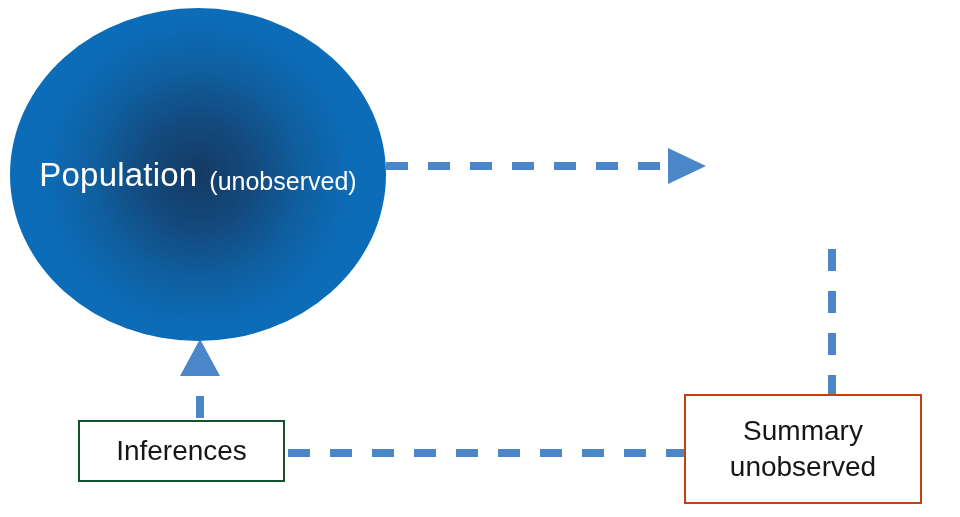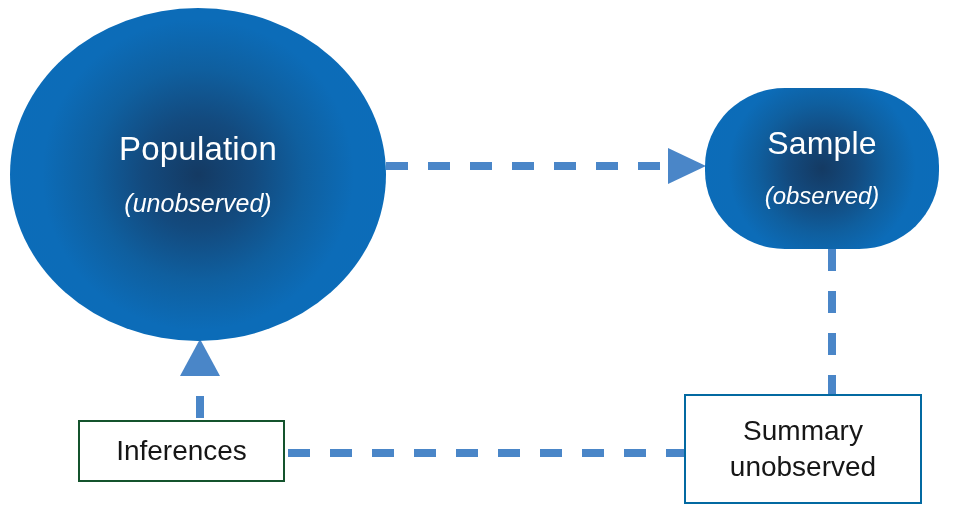--- a/index.html
+++ b/index.html
@@ -29,7 +29,7 @@
   .node {
     position: absolute;
     display: flex;
-    flex-direction: column;
+    flex-direction: row;
     align-items: center;
     justify-content: center;
     box-sizing: border-box;

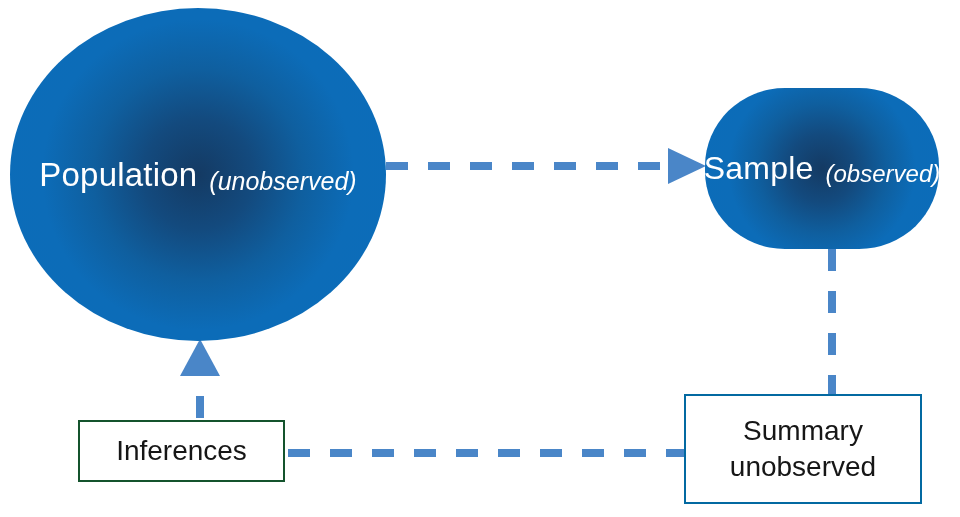--- a/index.html
+++ b/index.html
@@ -76,7 +76,6 @@
     font-size: 25px;
     line-height: 1.12;
     margin-top: 12px;
-    font-style: italic;
   }
   #sample-node .node-title { font-size: 32px; }
   #sample-node .node-sub   { font-size: 24px; }

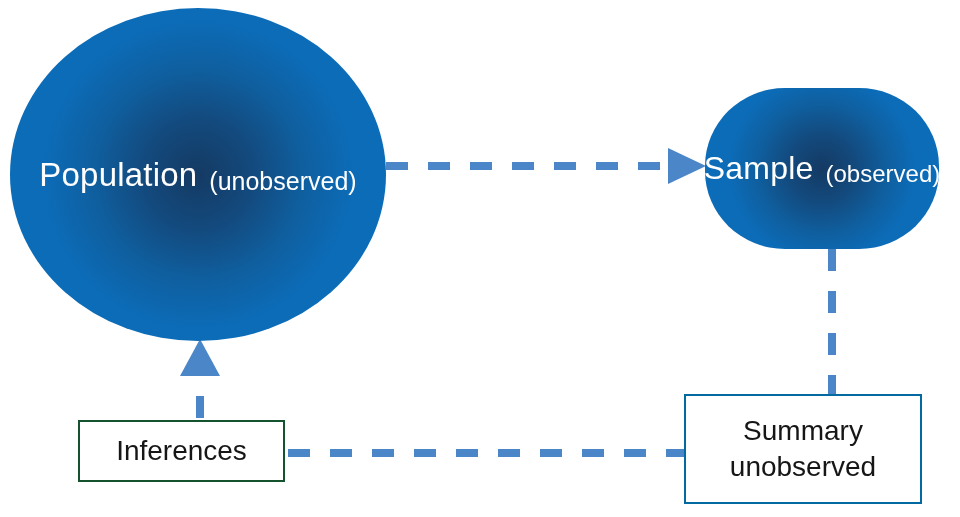--- a/index.html
+++ b/index.html
@@ -143,10 +143,6 @@
     <div class="node-sub">(unobserved)</div>
   </div>
 
-  <div class="node" id="sample-node">
-    <div class="node-title">Sample</div>
-    <div class="node-sub">(observed)</div>
-  </div>
 
   <div class="box" id="inferences-box">
     <span class="box-label">Inferences</span>

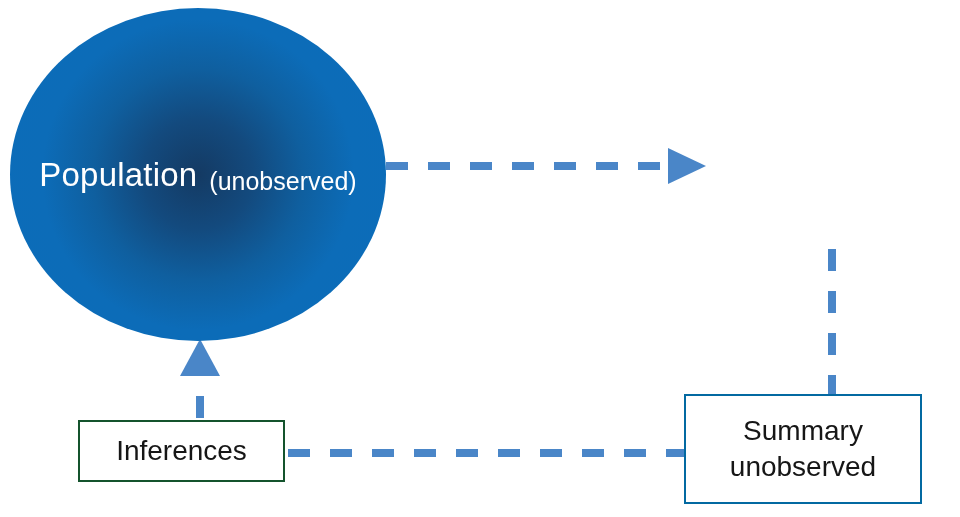--- a/index.html
+++ b/index.html
@@ -106,7 +106,7 @@
     top: 394px;
     width: 238px;
     height: 110px;
-    border: 2px solid #0369a1;
+    border: 2px solid #c2410c;
     font-size: 28px;
     line-height: 1.28;
   }

